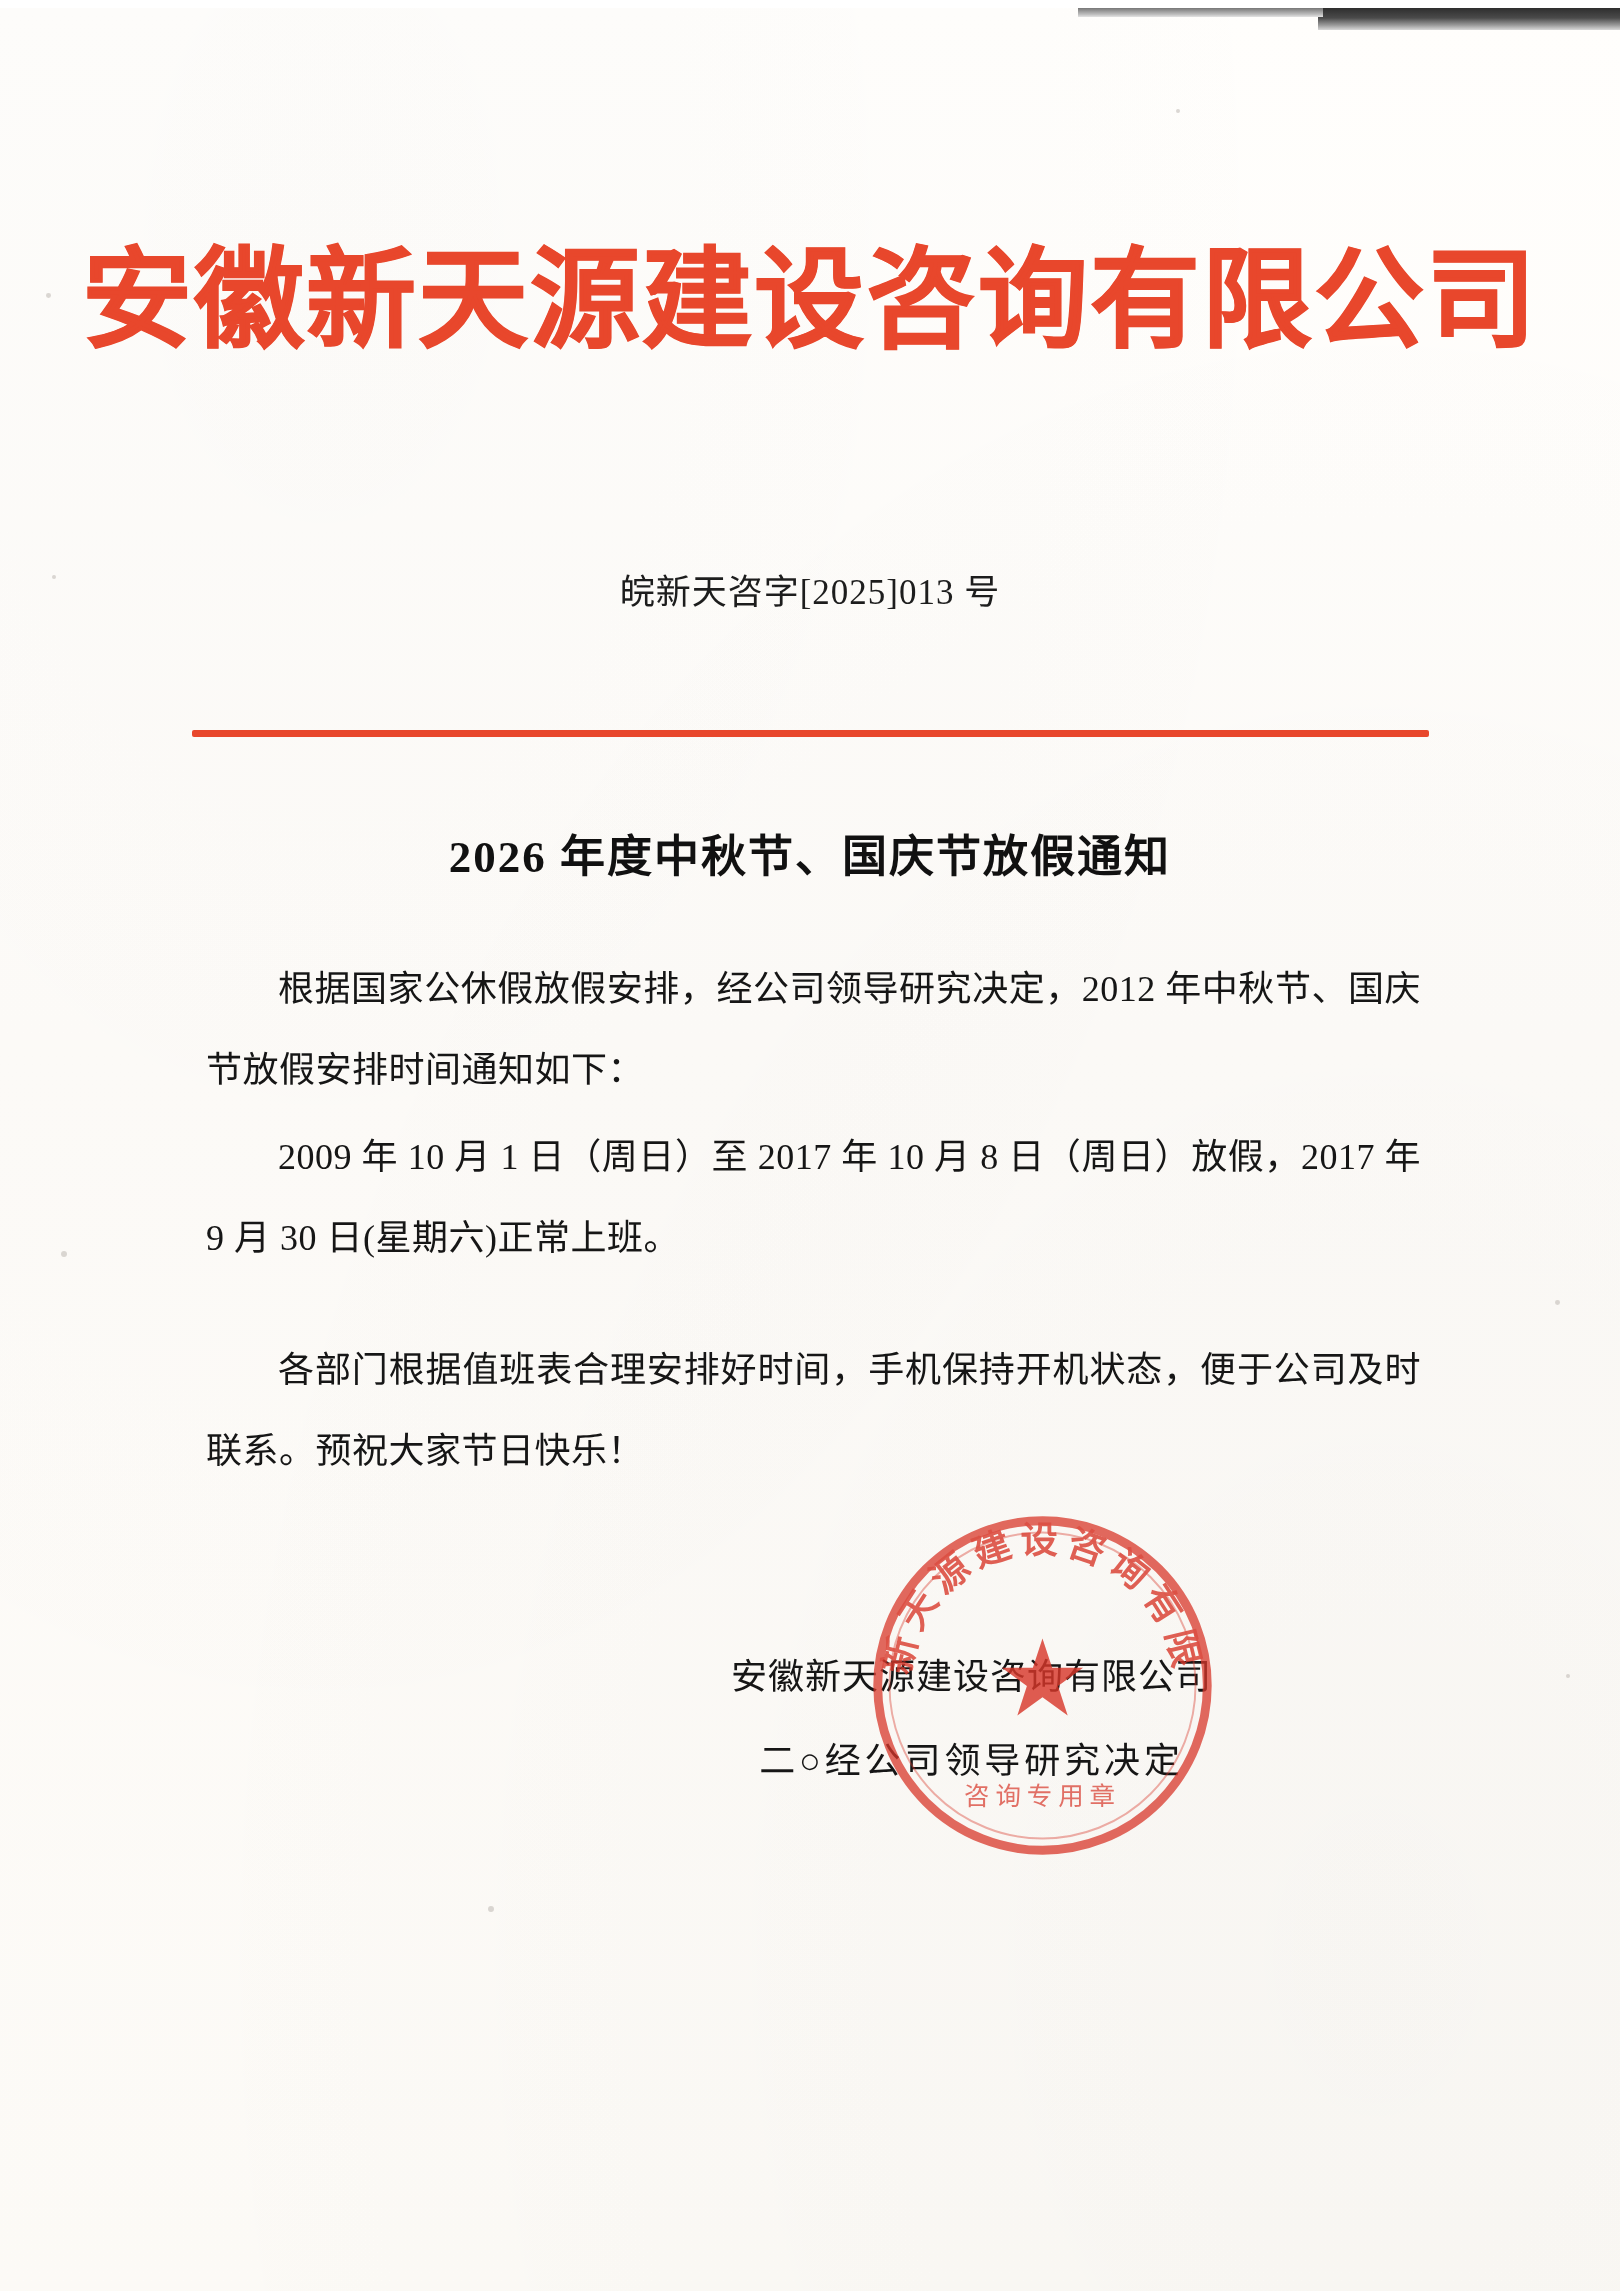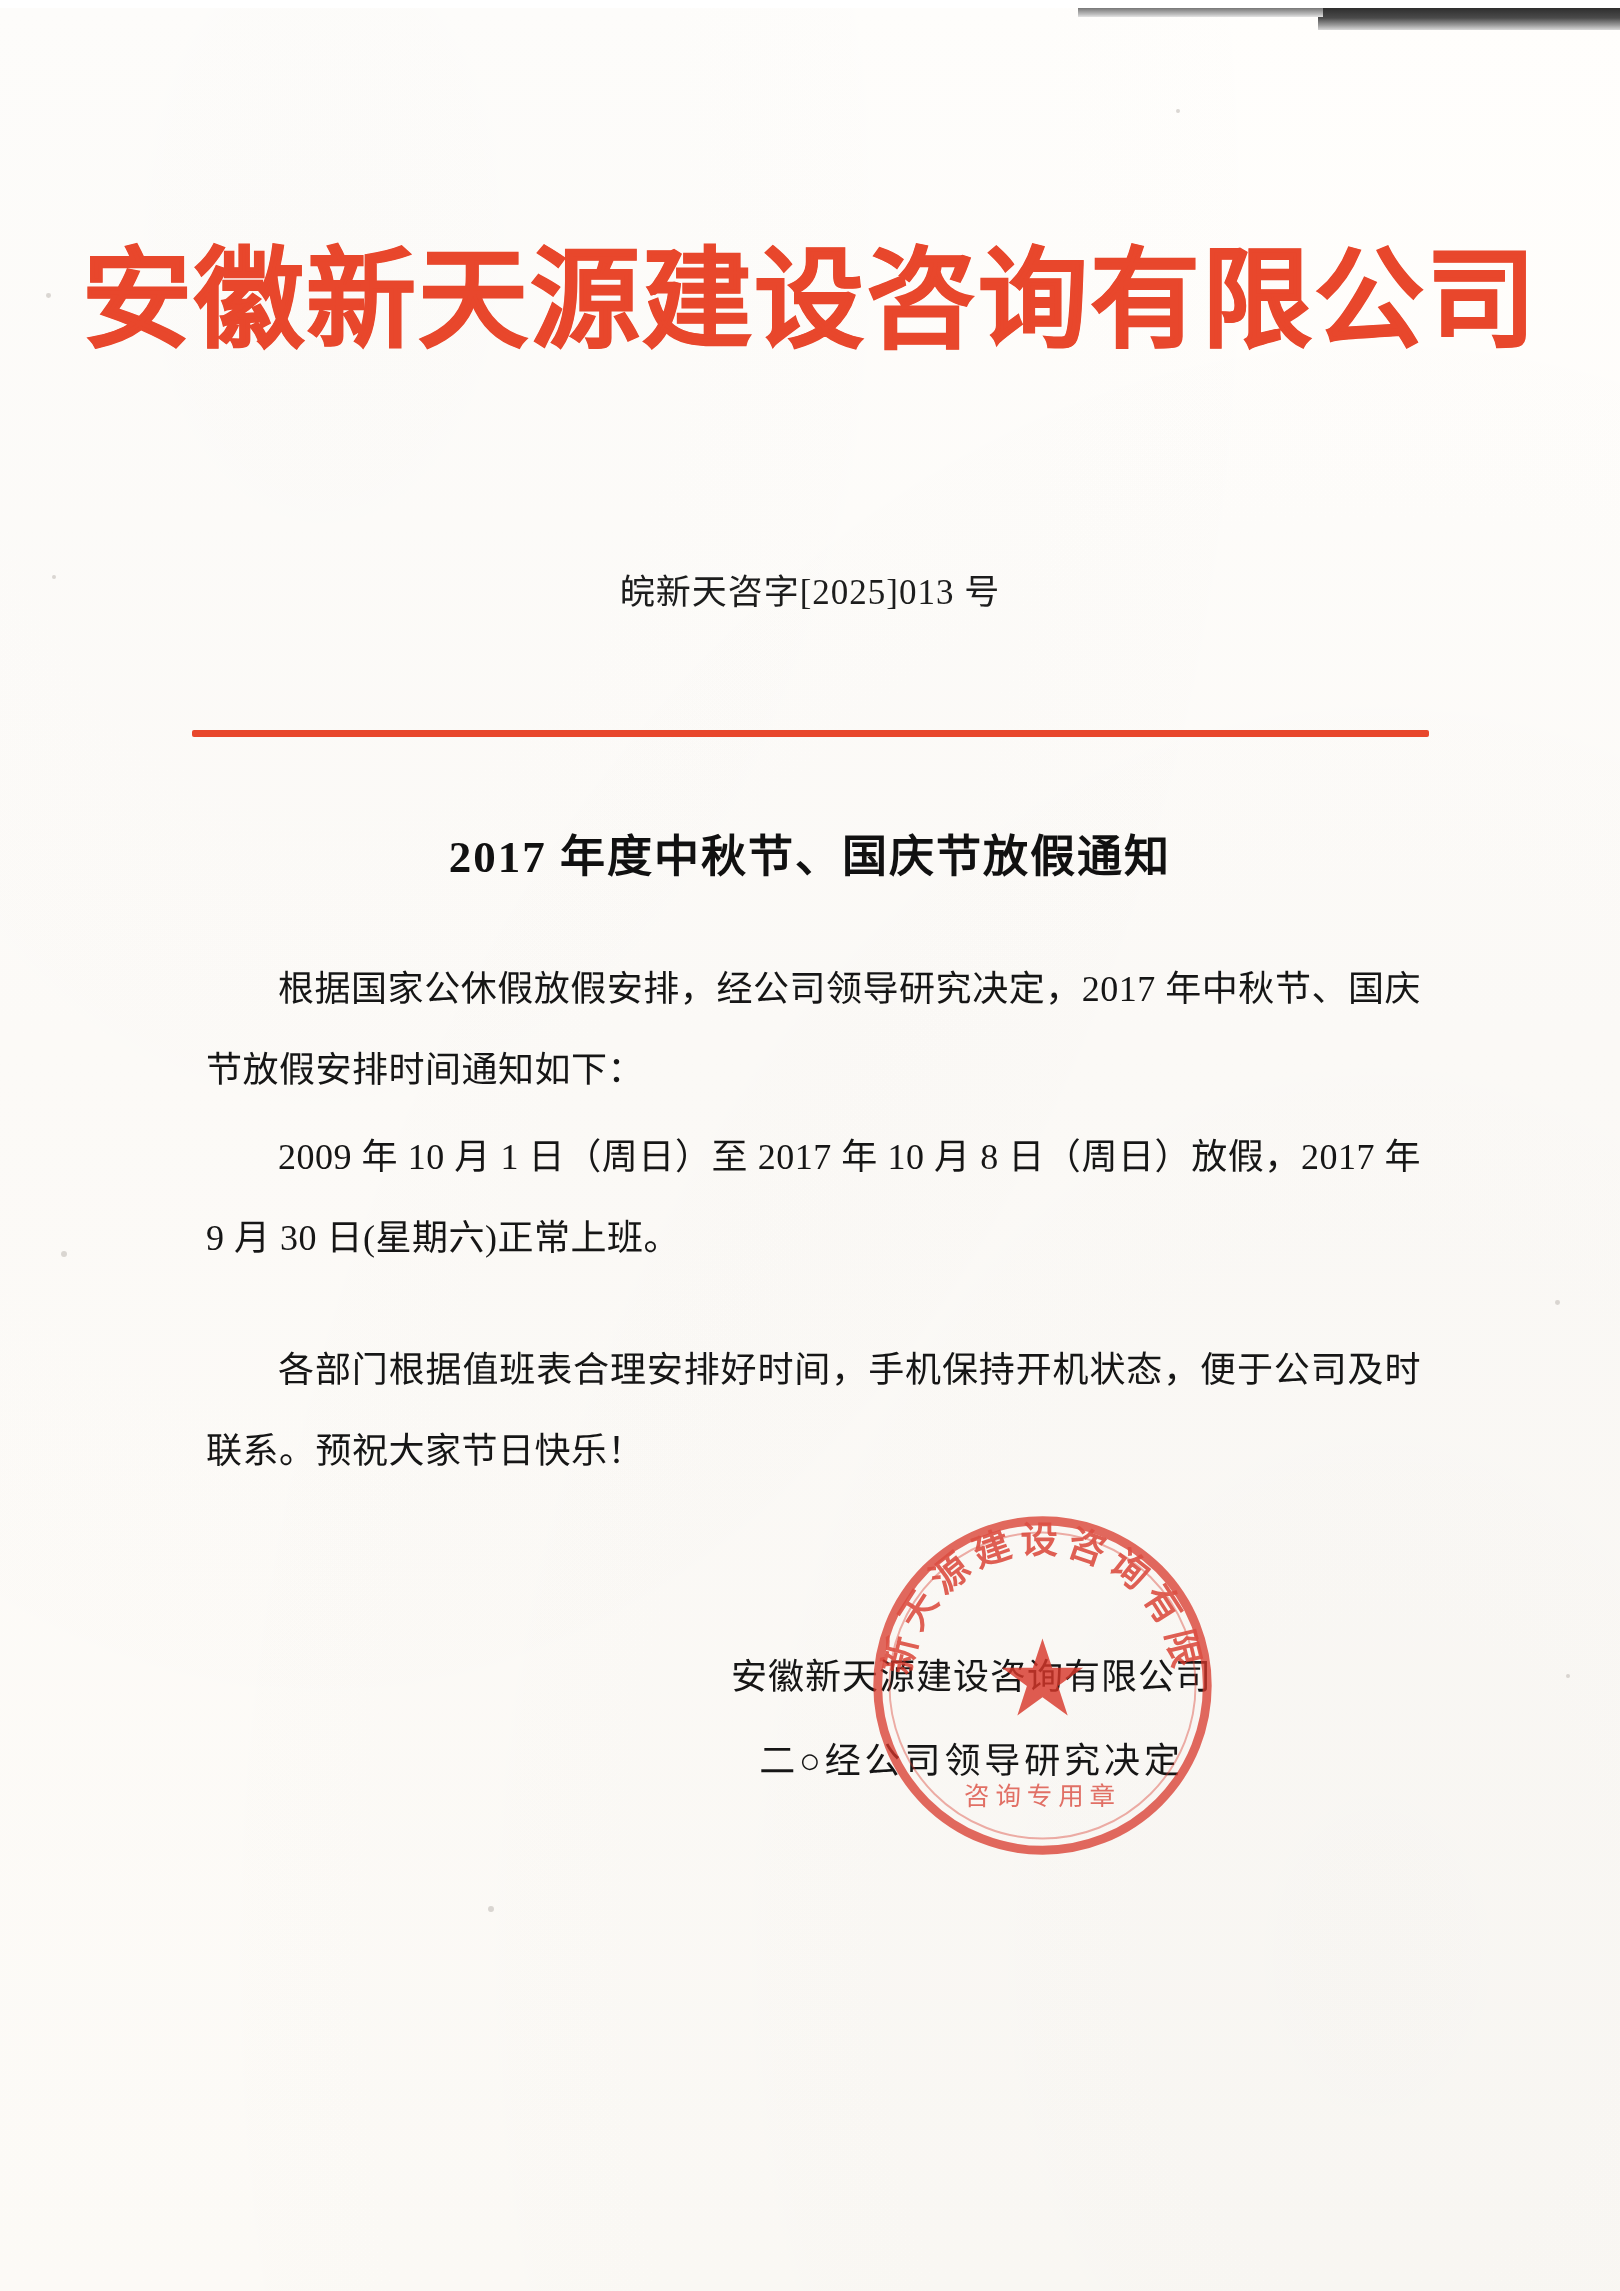--- a/index.html
+++ b/index.html
@@ -169,7 +169,7 @@
 
   <div class="red-rule"></div>
 
-  <div class="title">2017 年度中秋节、国庆节放假通知</div>
+  <div class="title">2026 年度中秋节、国庆节放假通知</div>
 
   <div class="body-block">
     <p>根据国家公休假放假安排，经公司领导研究决定，2017 年中秋节、国庆节放假安排时间通知如下：</p>

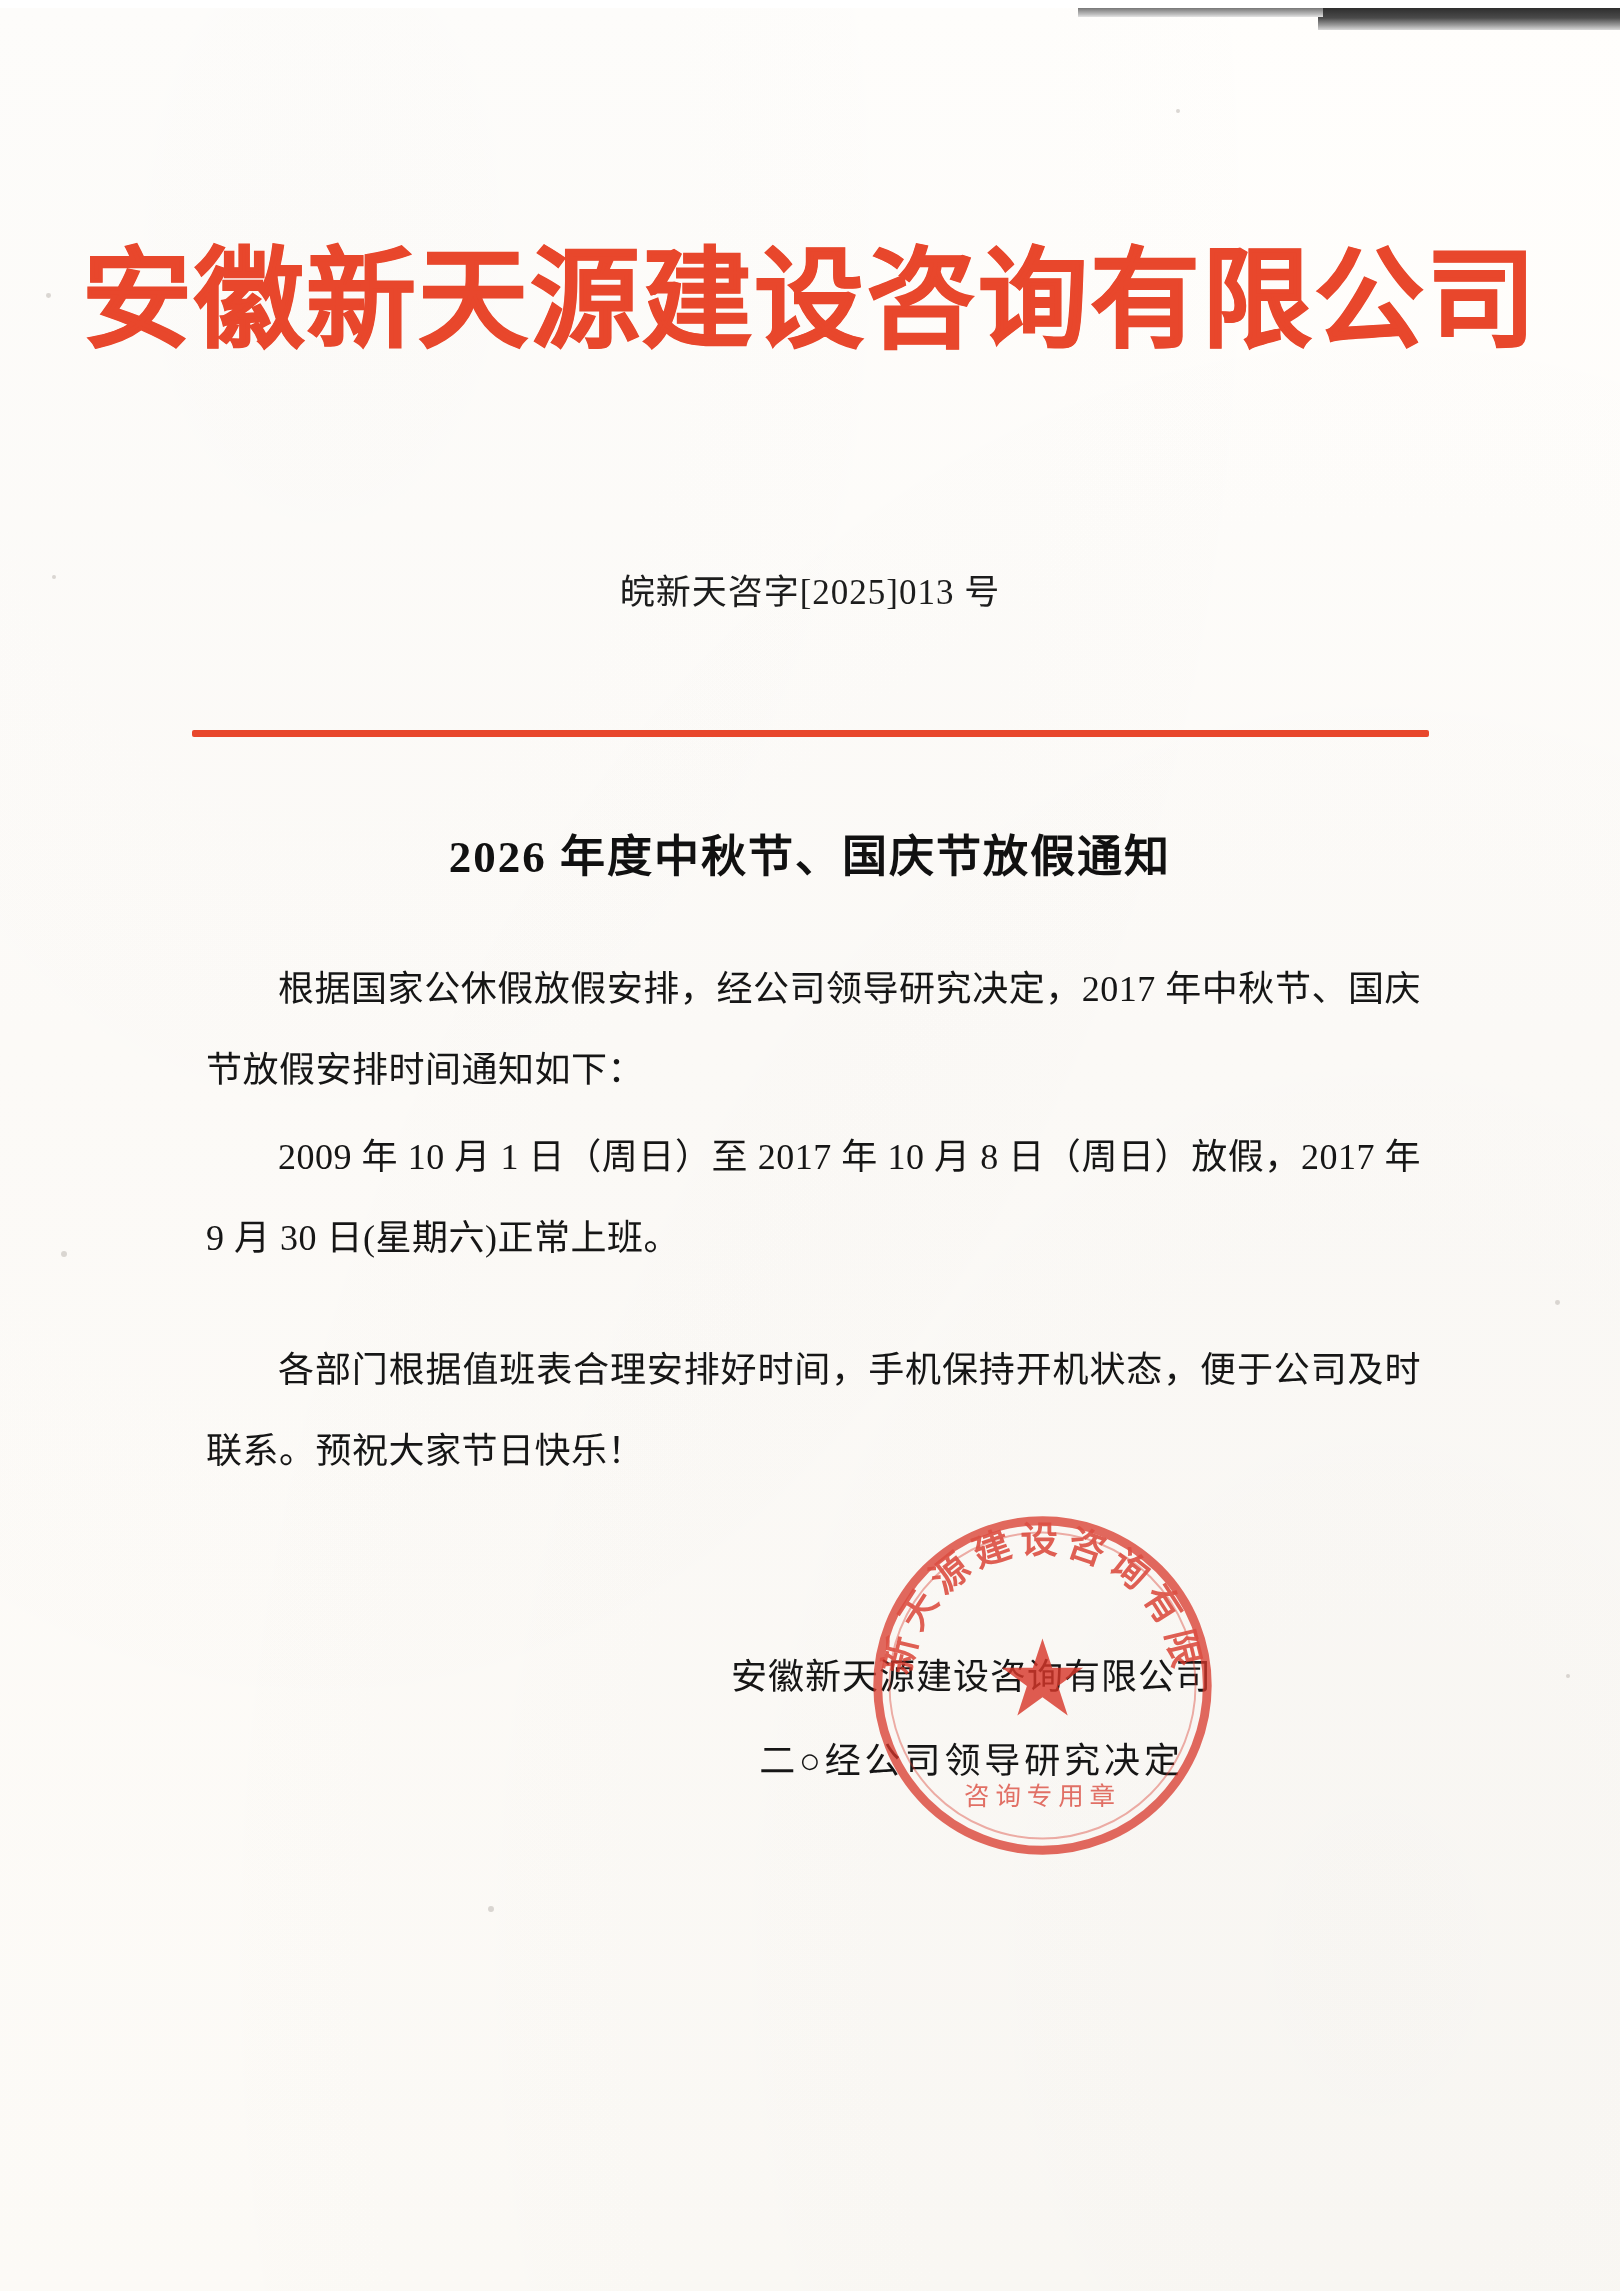--- a/index.html
+++ b/index.html
@@ -172,7 +172,7 @@
   <div class="title">2026 年度中秋节、国庆节放假通知</div>
 
   <div class="body-block">
-    <p>根据国家公休假放假安排，经公司领导研究决定，2017 年中秋节、国庆节放假安排时间通知如下：</p>
+    <p>根据国家公休假放假安排，经公司领导研究决定，2012 年中秋节、国庆节放假安排时间通知如下：</p>
     <p>2009 年 10 月 1 日（周日）至 2017 年 10 月 8 日（周日）放假，2017 年 9 月 30 日(星期六)正常上班。</p>
     <div class="para-gap"></div>
     <p>各部门根据值班表合理安排好时间，手机保持开机状态，便于公司及时联系。预祝大家节日快乐！</p>

